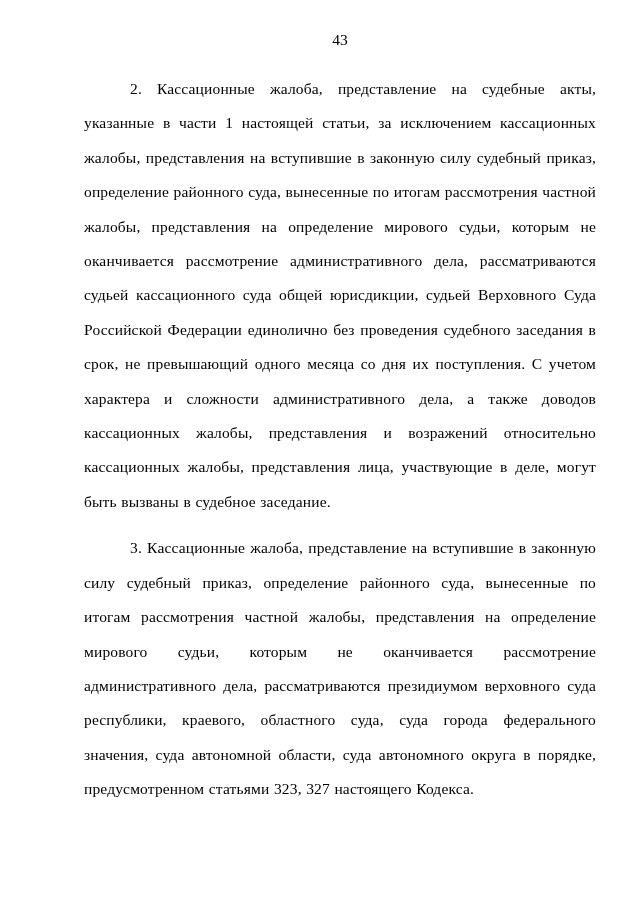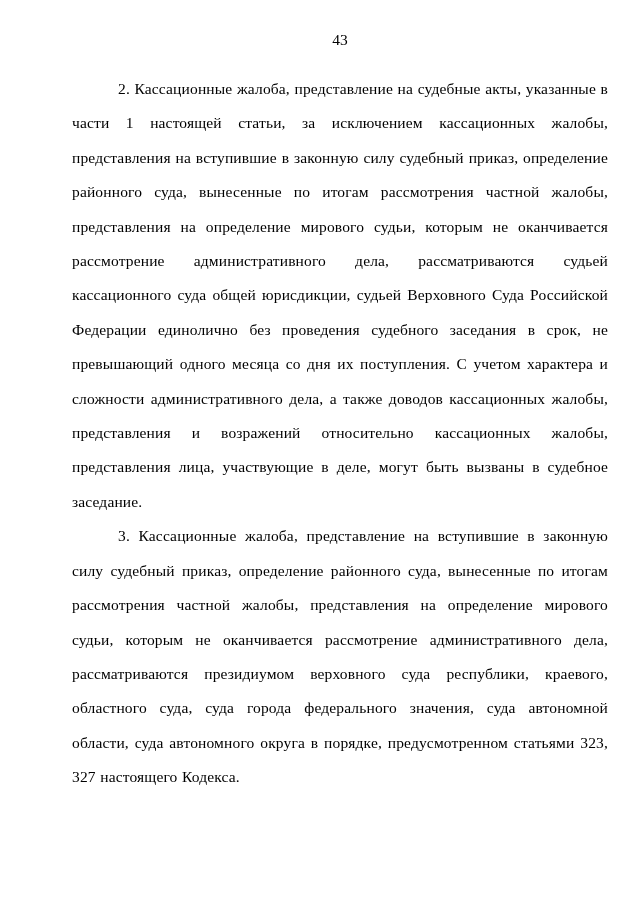--- a/index.html
+++ b/index.html
@@ -25,7 +25,7 @@
       margin-bottom: 22px;
     }
     .body-text p.para {
-      margin: 0;
+      margin: 12px;
       font-size: 15.5px;
       line-height: 34.4px;
       text-align: justify;

